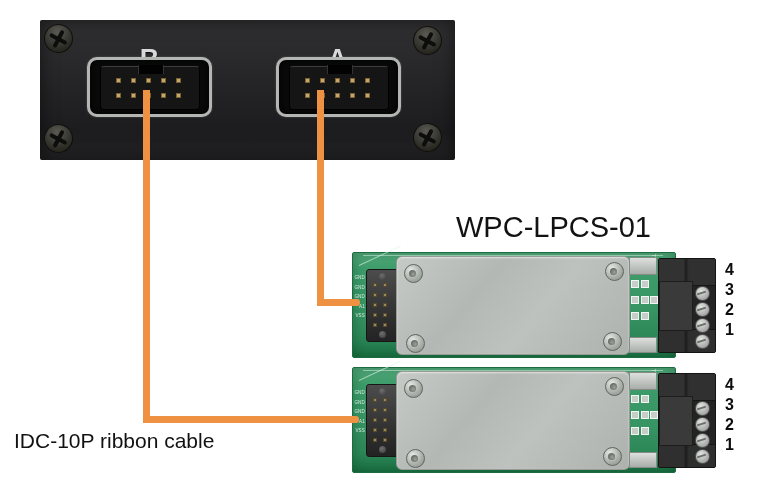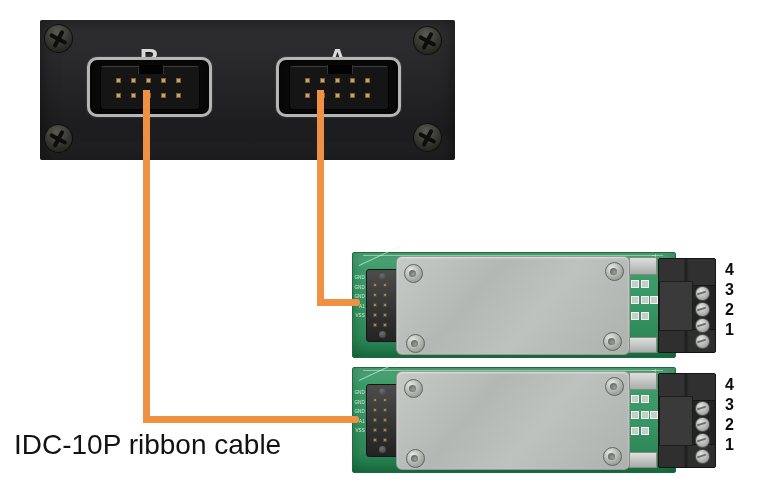--- a/index.html
+++ b/index.html
@@ -298,6 +298,7 @@
     <span class="pin-num pn-3">1</span>
   </div>
 
+  <div class="board-title">WPC-LPCS-01</div>
   <div class="cable-label">IDC-10P ribbon cable</div>
 
 </div>

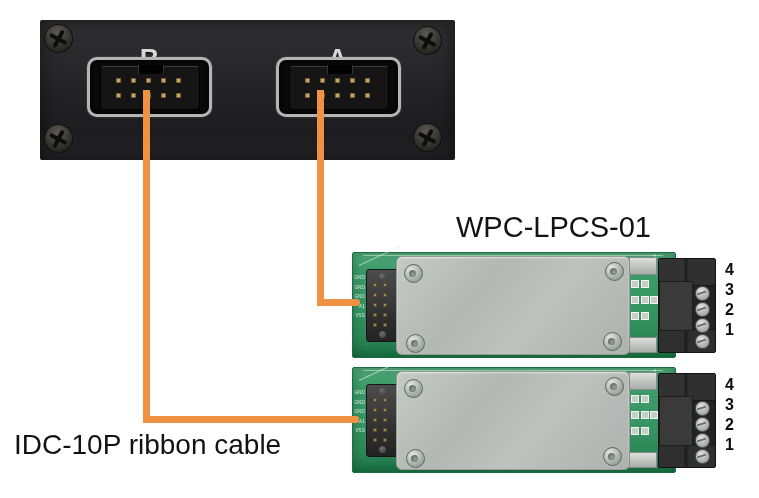--- a/index.html
+++ b/index.html
@@ -120,7 +120,7 @@
   
   .board-title{position:absolute;left:456px;top:211px;font-size:29px;color:#121212;
                white-space:nowrap;}
-  .cable-label{position:absolute;left:14px;top:429px;font-size:28px;color:#121212;
+  .cable-label{position:absolute;left:14px;top:429px;font-size:21px;color:#121212;
                white-space:nowrap;}
 </style>
 </head>

